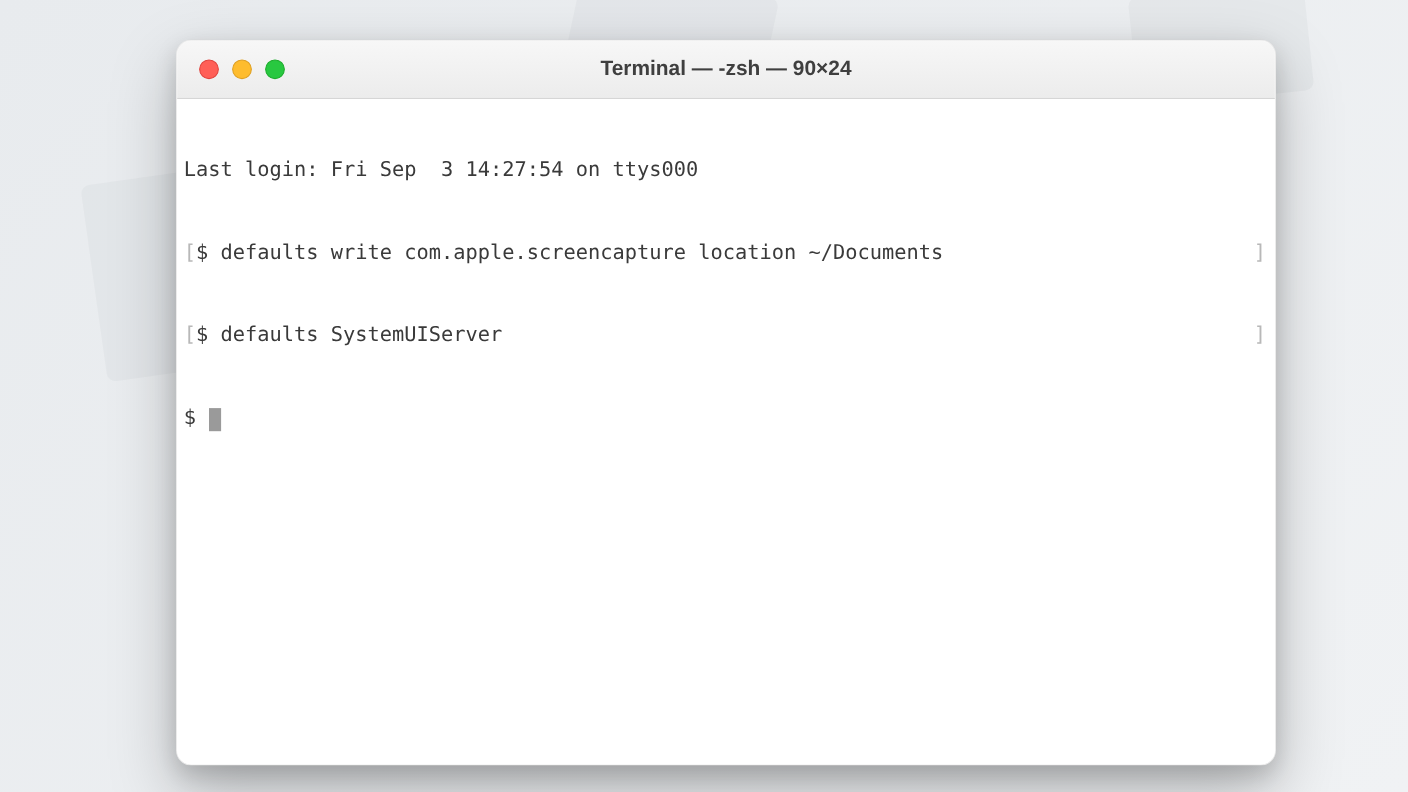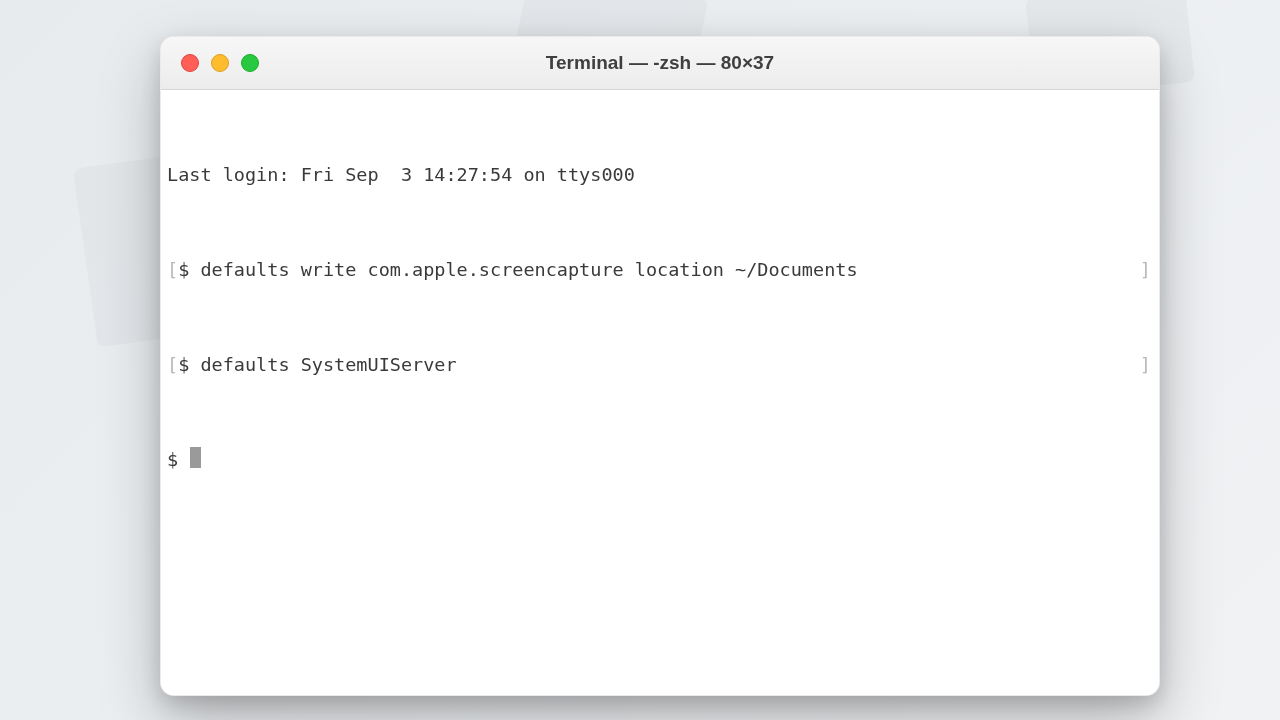--- a/index.html
+++ b/index.html
@@ -148,7 +148,7 @@
       <div class="traffic-light tl-yellow"></div>
       <div class="traffic-light tl-green"></div>
     </div>
-    <div class="window-title">Terminal — -zsh — 80×37</div>
+    <div class="window-title">Terminal — -zsh — 90×24</div>
   </div>
   <div class="terminal-body">
     <div class="line"><span class="line-inner">Last login: Fri Sep  3 14:27:54 on ttys000</span></div>

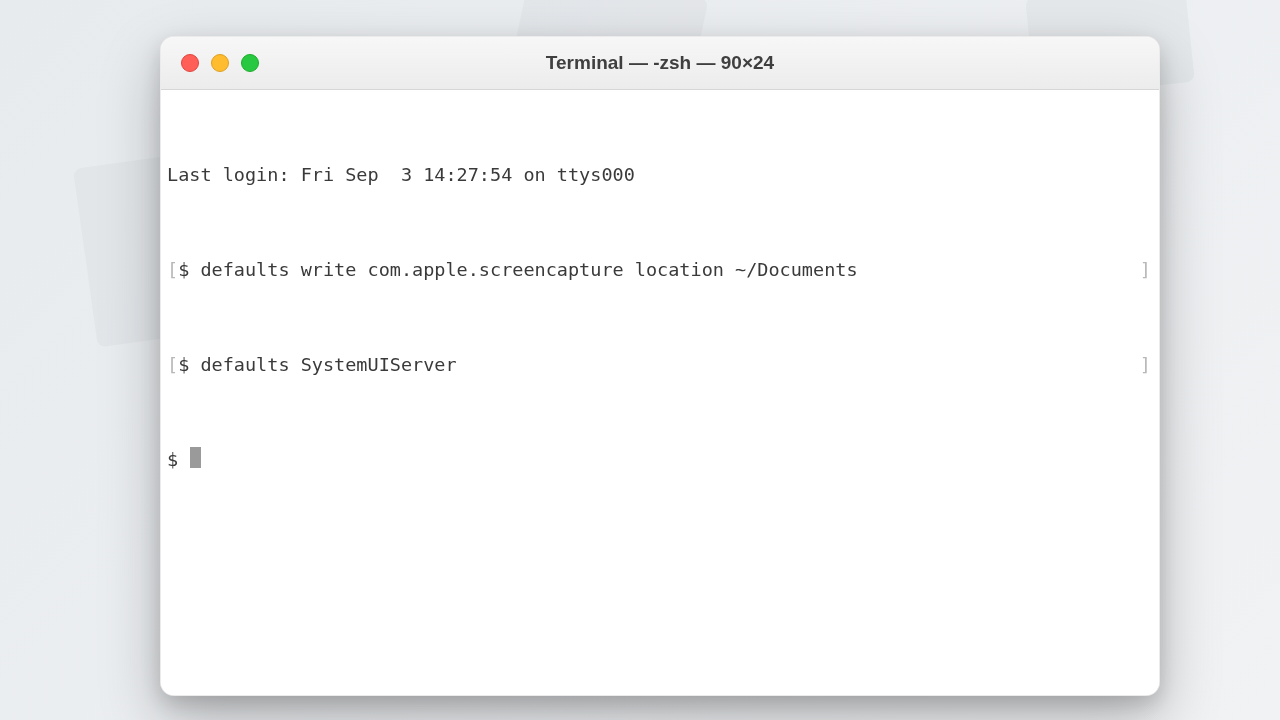--- a/index.html
+++ b/index.html
@@ -110,9 +110,8 @@
     }
     .line {
       display: flex;
-      align-items: flex-start;
+      align-items: flex-end;
       height: 25px;
-      margin-top: 20px;
     }
     .line-inner {
       flex: 1;

